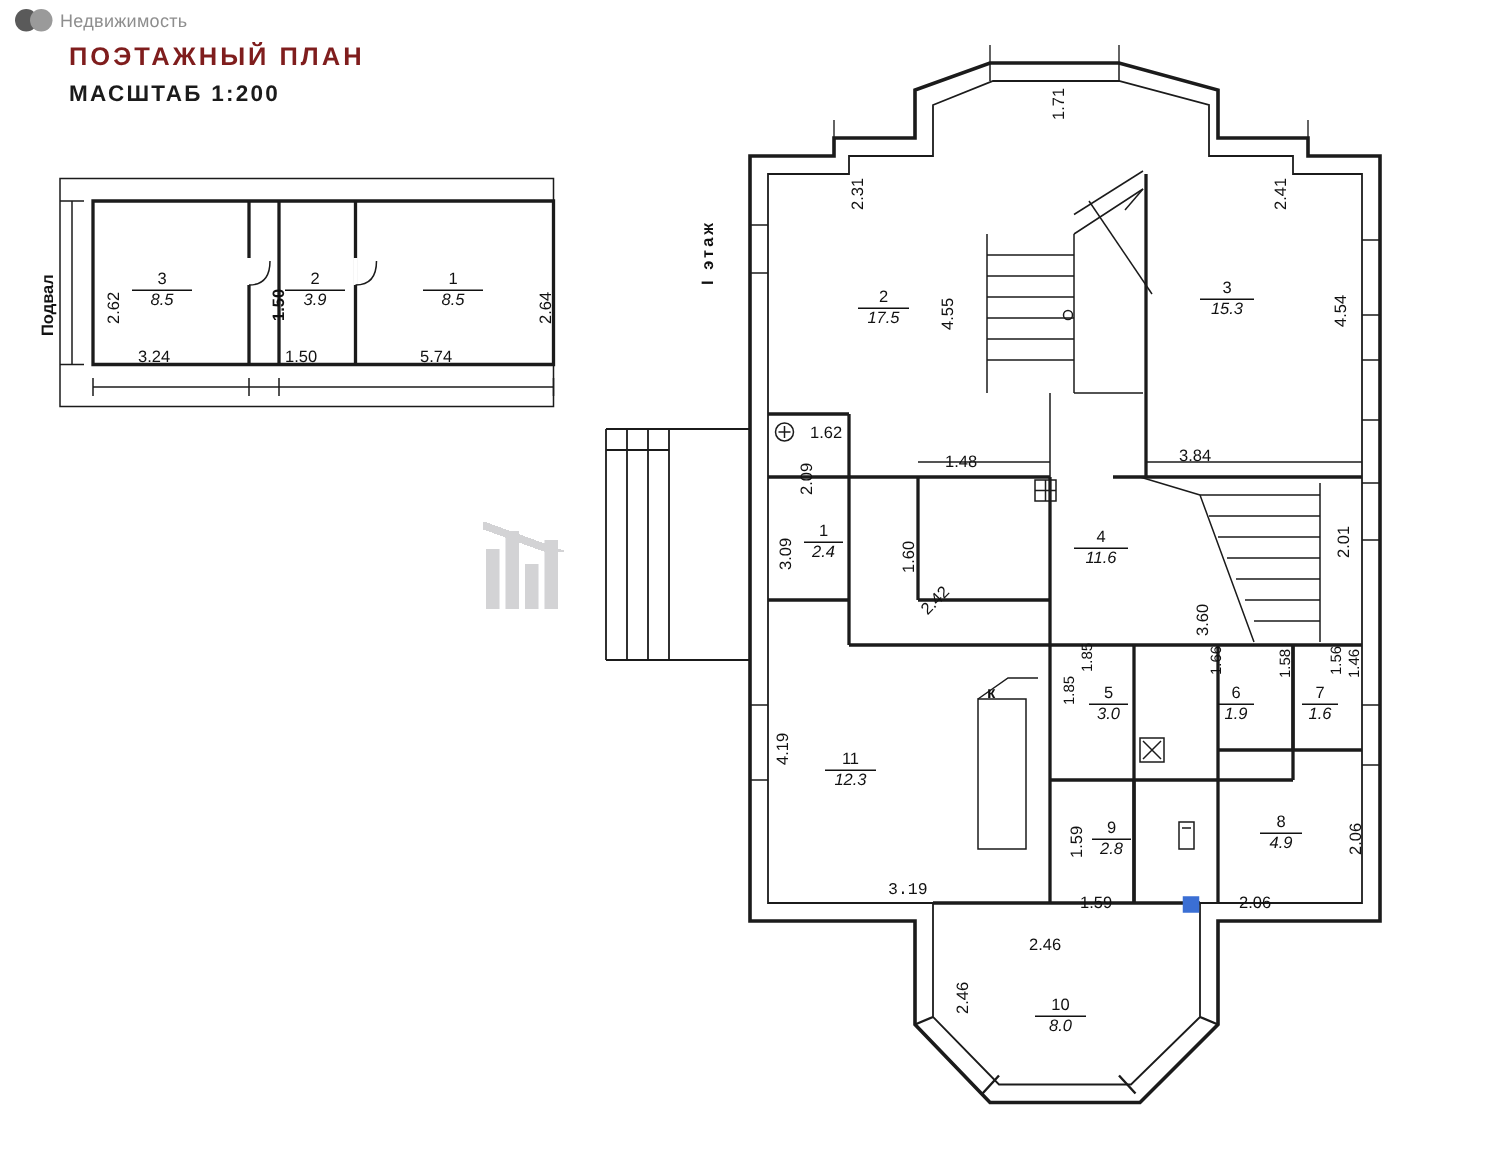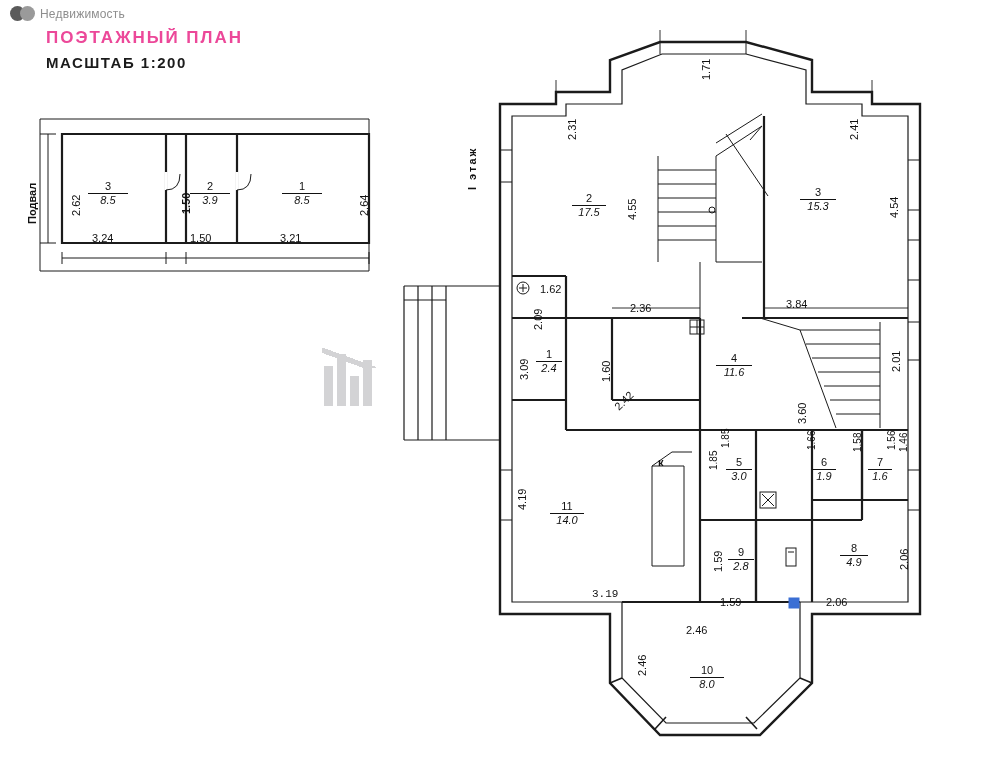--- a/index.html
+++ b/index.html
@@ -20,7 +20,7 @@
   .wm-top .wm-text{font-size:12px;color:#8e8e8e;letter-spacing:.2px;}
 
   
-  .title{position:absolute;left:46px;top:28px;font-size:17px;font-weight:bold;letter-spacing:2px;color:#ec4899;}
+  .title{position:absolute;left:46px;top:28px;font-size:17px;font-weight:bold;letter-spacing:2px;color:#7f1d1d;}
   .subtitle{position:absolute;left:46px;top:54px;font-size:15px;font-weight:bold;letter-spacing:1.5px;color:#1b1b1b;}
 
   

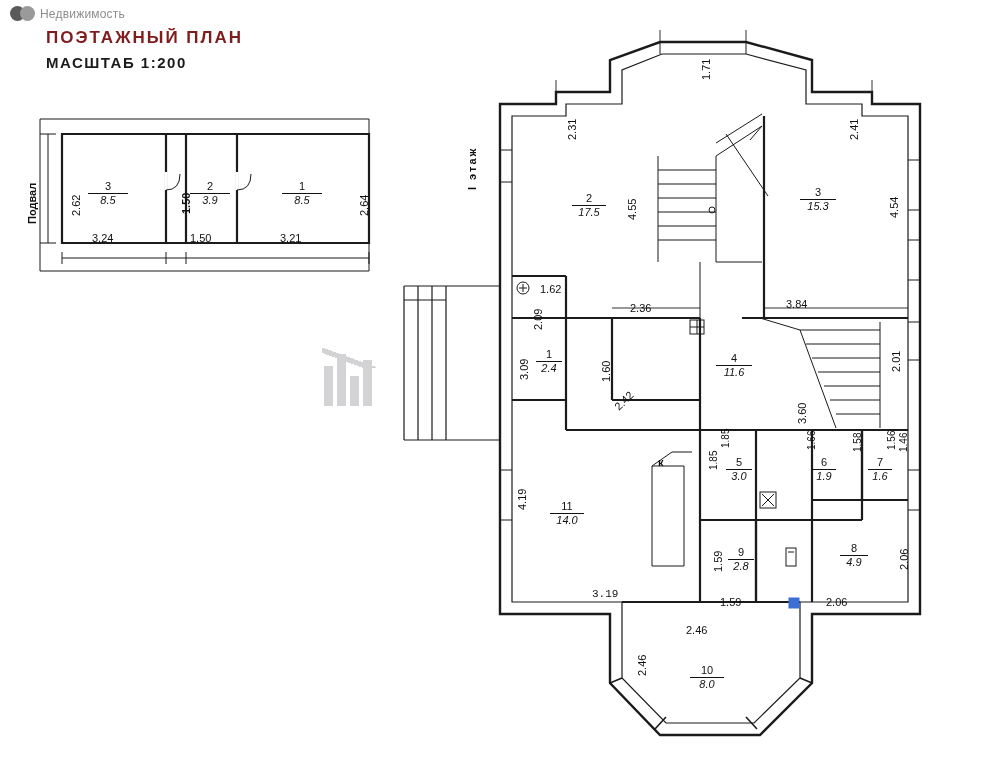--- a/index.html
+++ b/index.html
@@ -260,7 +260,7 @@
 
   <div class="lbl" style="left:92px;top:232px;">3.24</div>
   <div class="lbl" style="left:190px;top:232px;">1.50</div>
-  <div class="lbl" style="left:280px;top:232px;">3.21</div>
+  <div class="lbl" style="left:280px;top:232px;">5.74</div>
 
   <div class="lbl b rot" style="left:466px;top:190px;transform:rotate(-90deg);letter-spacing:2px;">I этаж</div>
 

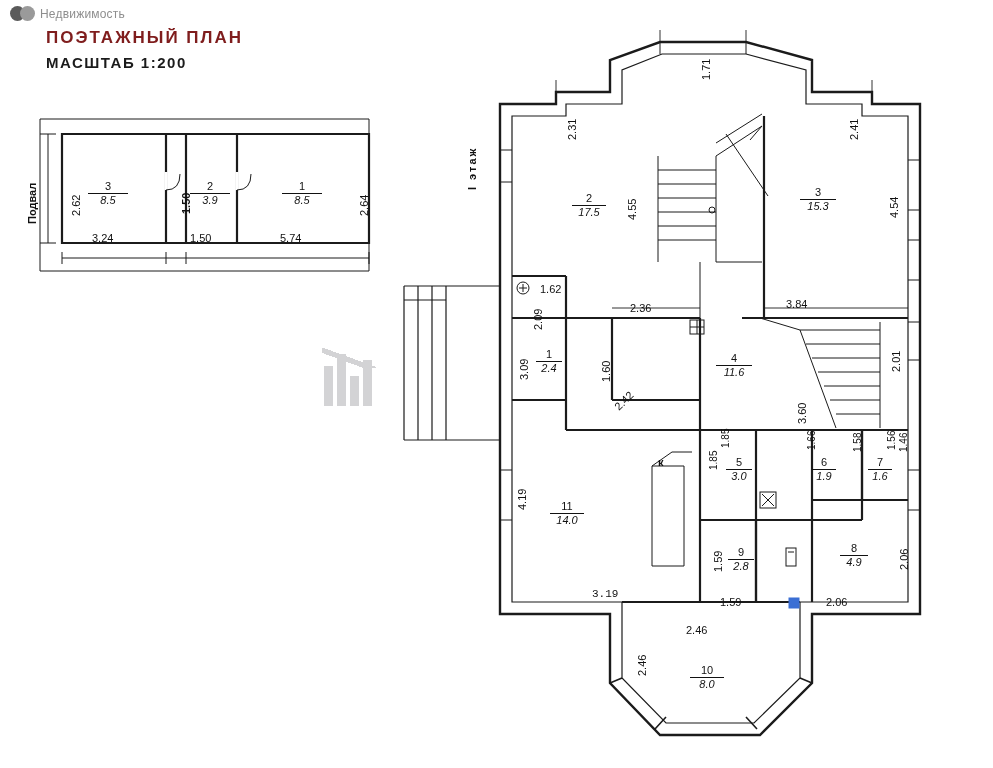--- a/index.html
+++ b/index.html
@@ -284,7 +284,7 @@
 
   <div class="lbl" style="left:540px;top:283px;">1.62</div>
 
-  <div class="lbl" style="left:630px;top:302px;">2.36</div>
+  <div class="lbl" style="left:630px;top:302px;">1.48</div>
   <div class="lbl" style="left:786px;top:298px;">3.84</div>
 
   <div class="room" style="left:536px;top:348px;width:26px;">

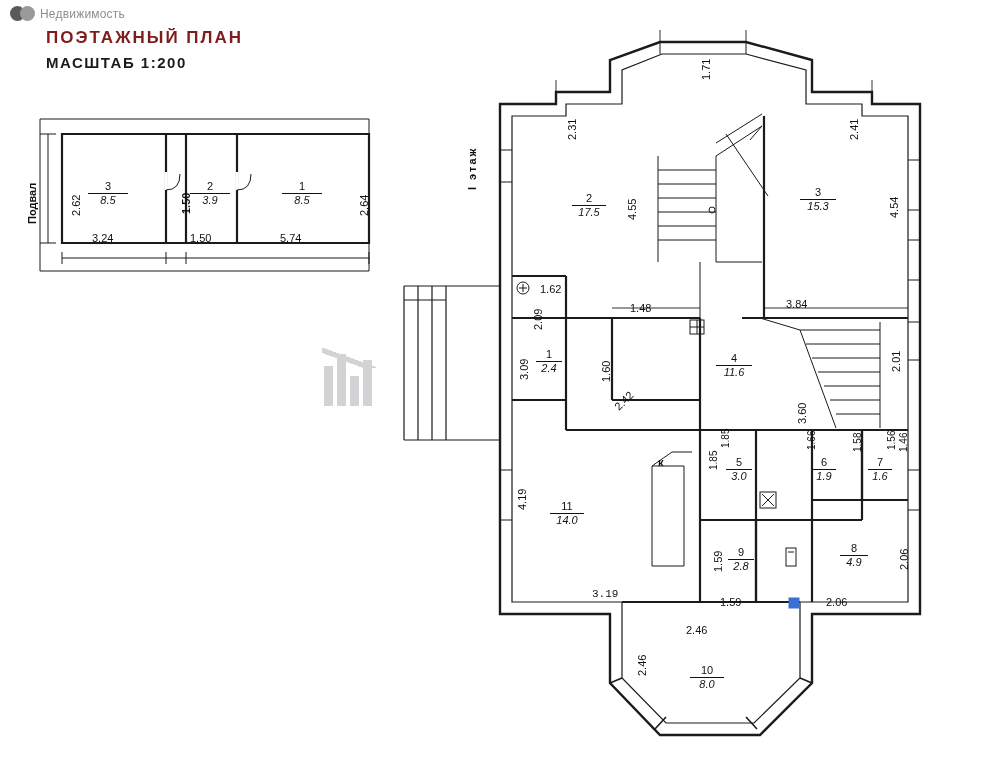--- a/index.html
+++ b/index.html
@@ -348,7 +348,7 @@
   <div class="room" style="left:550px;top:500px;width:34px;">
     <span class="num">11</span>
     <span class="div"></span>
-    <span class="area">14.0</span>
+    <span class="area">12.3</span>
   </div>
   <div class="lbl rot" style="left:516px;top:510px;transform:rotate(-90deg);">4.19</div>
   <div class="lbl" style="left:592px;top:588px;font-family:Liberation Mono, monospace;">3.19</div>

